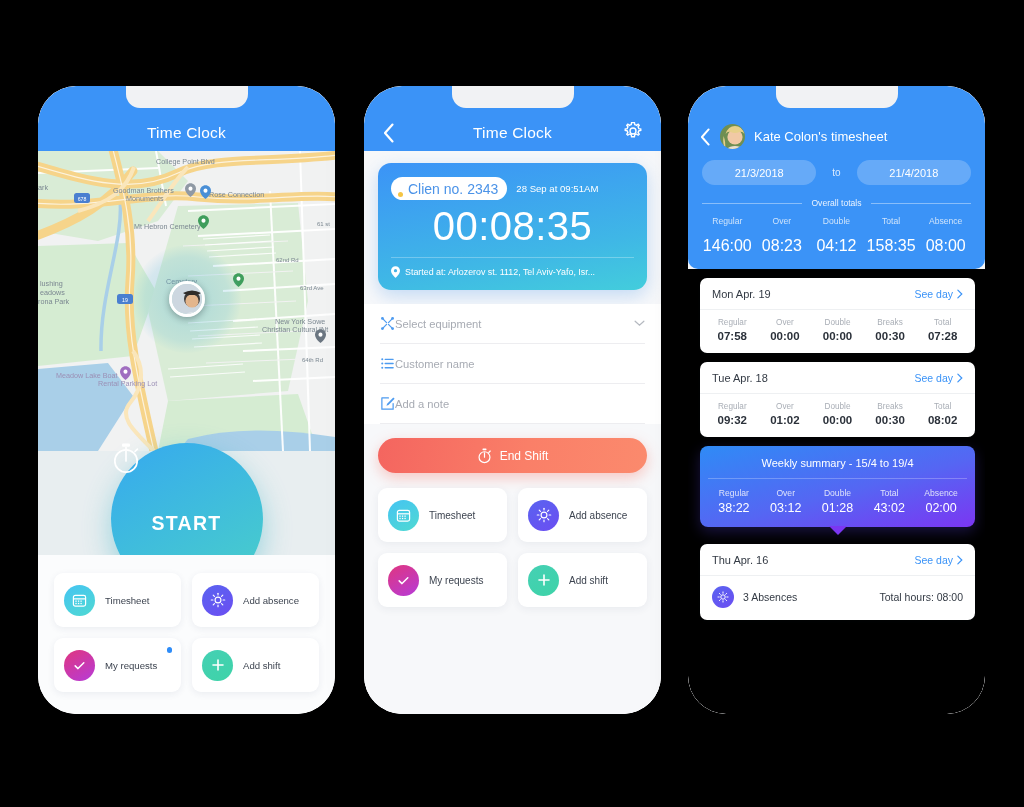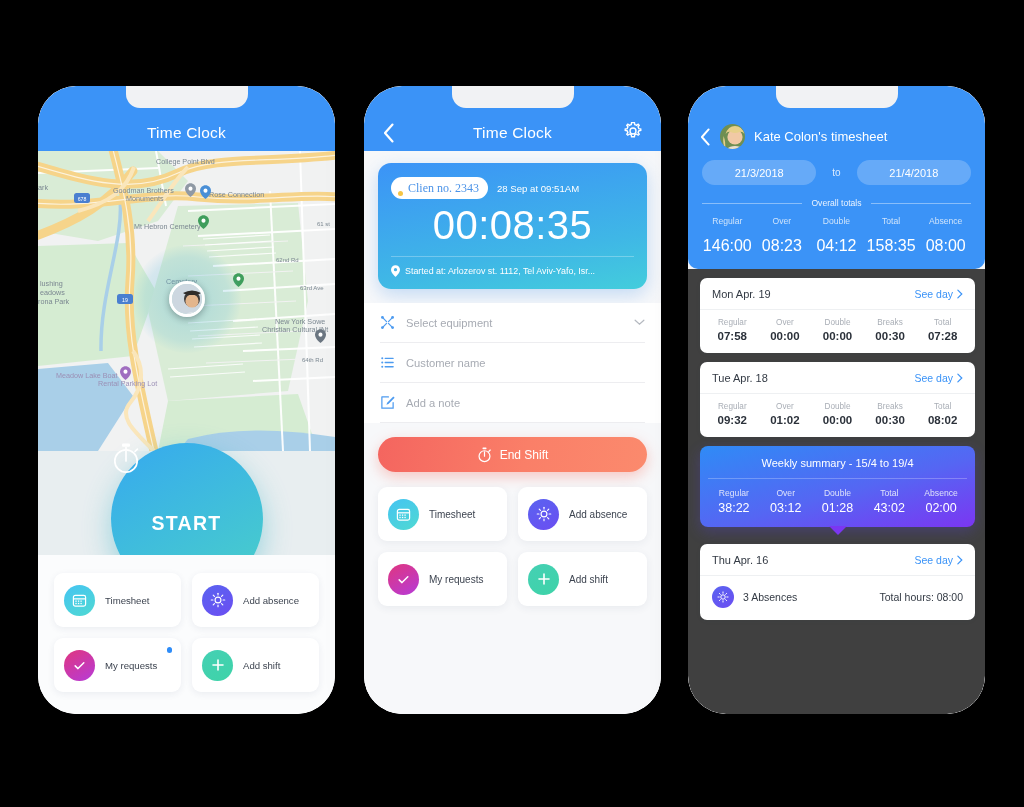--- a/index.html
+++ b/index.html
@@ -127,8 +127,8 @@
   .timer-top { display: flex; align-items: center; gap: 9px; }
   .client-pill {
     background: #fff; color: #4b93e8; border-radius: 20px;
-    padding: 3.5px 9px 3.5px 7px; font-size: 12px;
-    display: flex; align-items: flex-end; gap: 5px; font-family: Liberation Serif, serif;
+    padding: 3.5px 9px 3.5px 7px; font-size: 14px;
+    display: flex; align-items: flex-end; gap: 5px;
   }
   .client-pill .cdot { width:5px;height:5px;border-radius:50%;background:#f5c544; }
   .timer-date { font-size: 9.6px; color: #fff; }

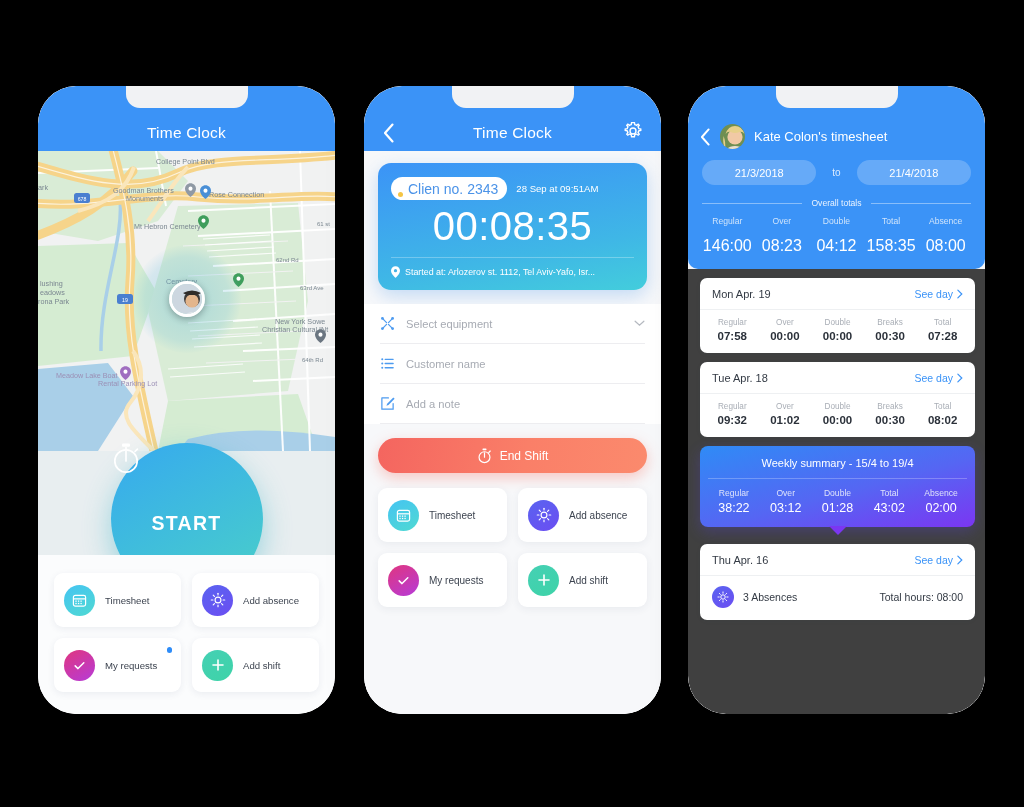--- a/index.html
+++ b/index.html
@@ -188,7 +188,7 @@
   .tcol .k { color:#cfe4fb; font-size: 8.6px; }
   .tcol .v { color:#fff; font-size: 16px; margin-top: 11px; }
 
-  .p3-scroll { flex:1 1 auto; background:#404040; padding: 9px 10px 0 12px; overflow:hidden; }
+  .p3-scroll { flex:1 1 auto; background:#000000; padding: 9px 10px 0 12px; overflow:hidden; }
   .daycard { background:#fff; border-radius: 7px; box-shadow: 0 1px 5px rgba(40,60,90,.06); margin-bottom: 9px; }
   .daycard-head {
     display:flex; align-items:center; justify-content:space-between;

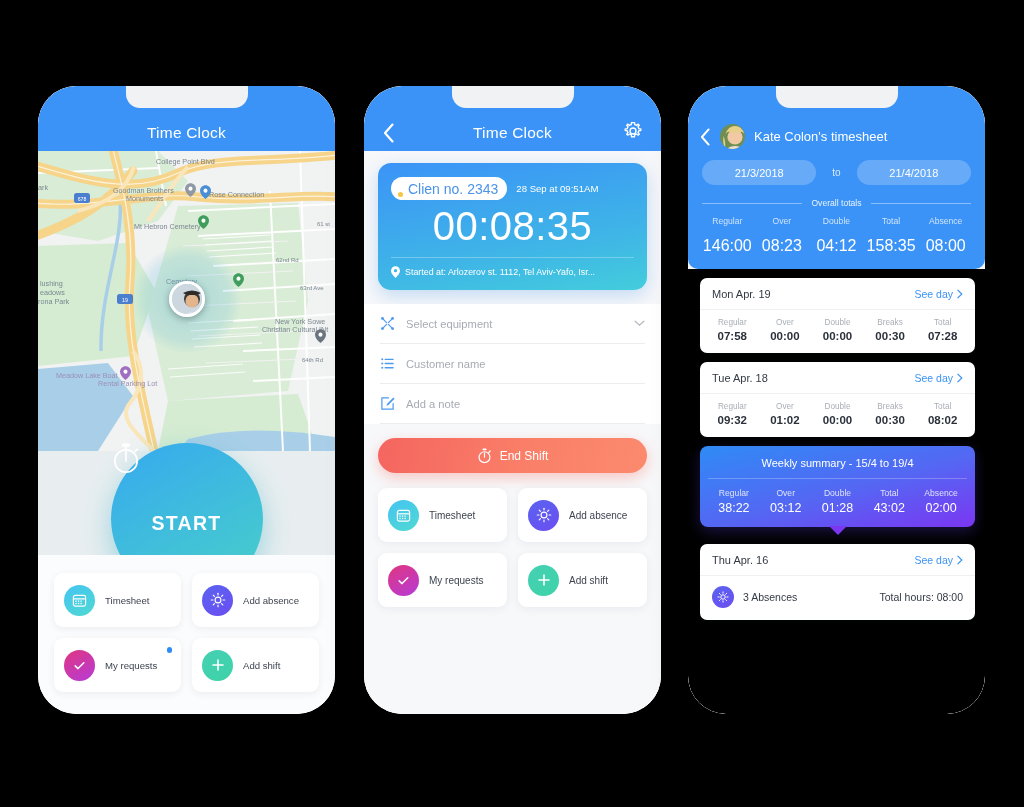--- a/index.html
+++ b/index.html
@@ -141,7 +141,7 @@
   }
   .fields { background:#fff; margin-top: 14px; padding: 0 16px; flex: 0 0 auto; }
   .field {
-    display: flex; align-items: center; gap: 11px;
+    display: flex; align-items: center; 
     height: 40px; border-bottom: 1px solid #ededf0; cursor: pointer;
   }
   .field:last-child { border-bottom: 1px solid #ededf0; }

